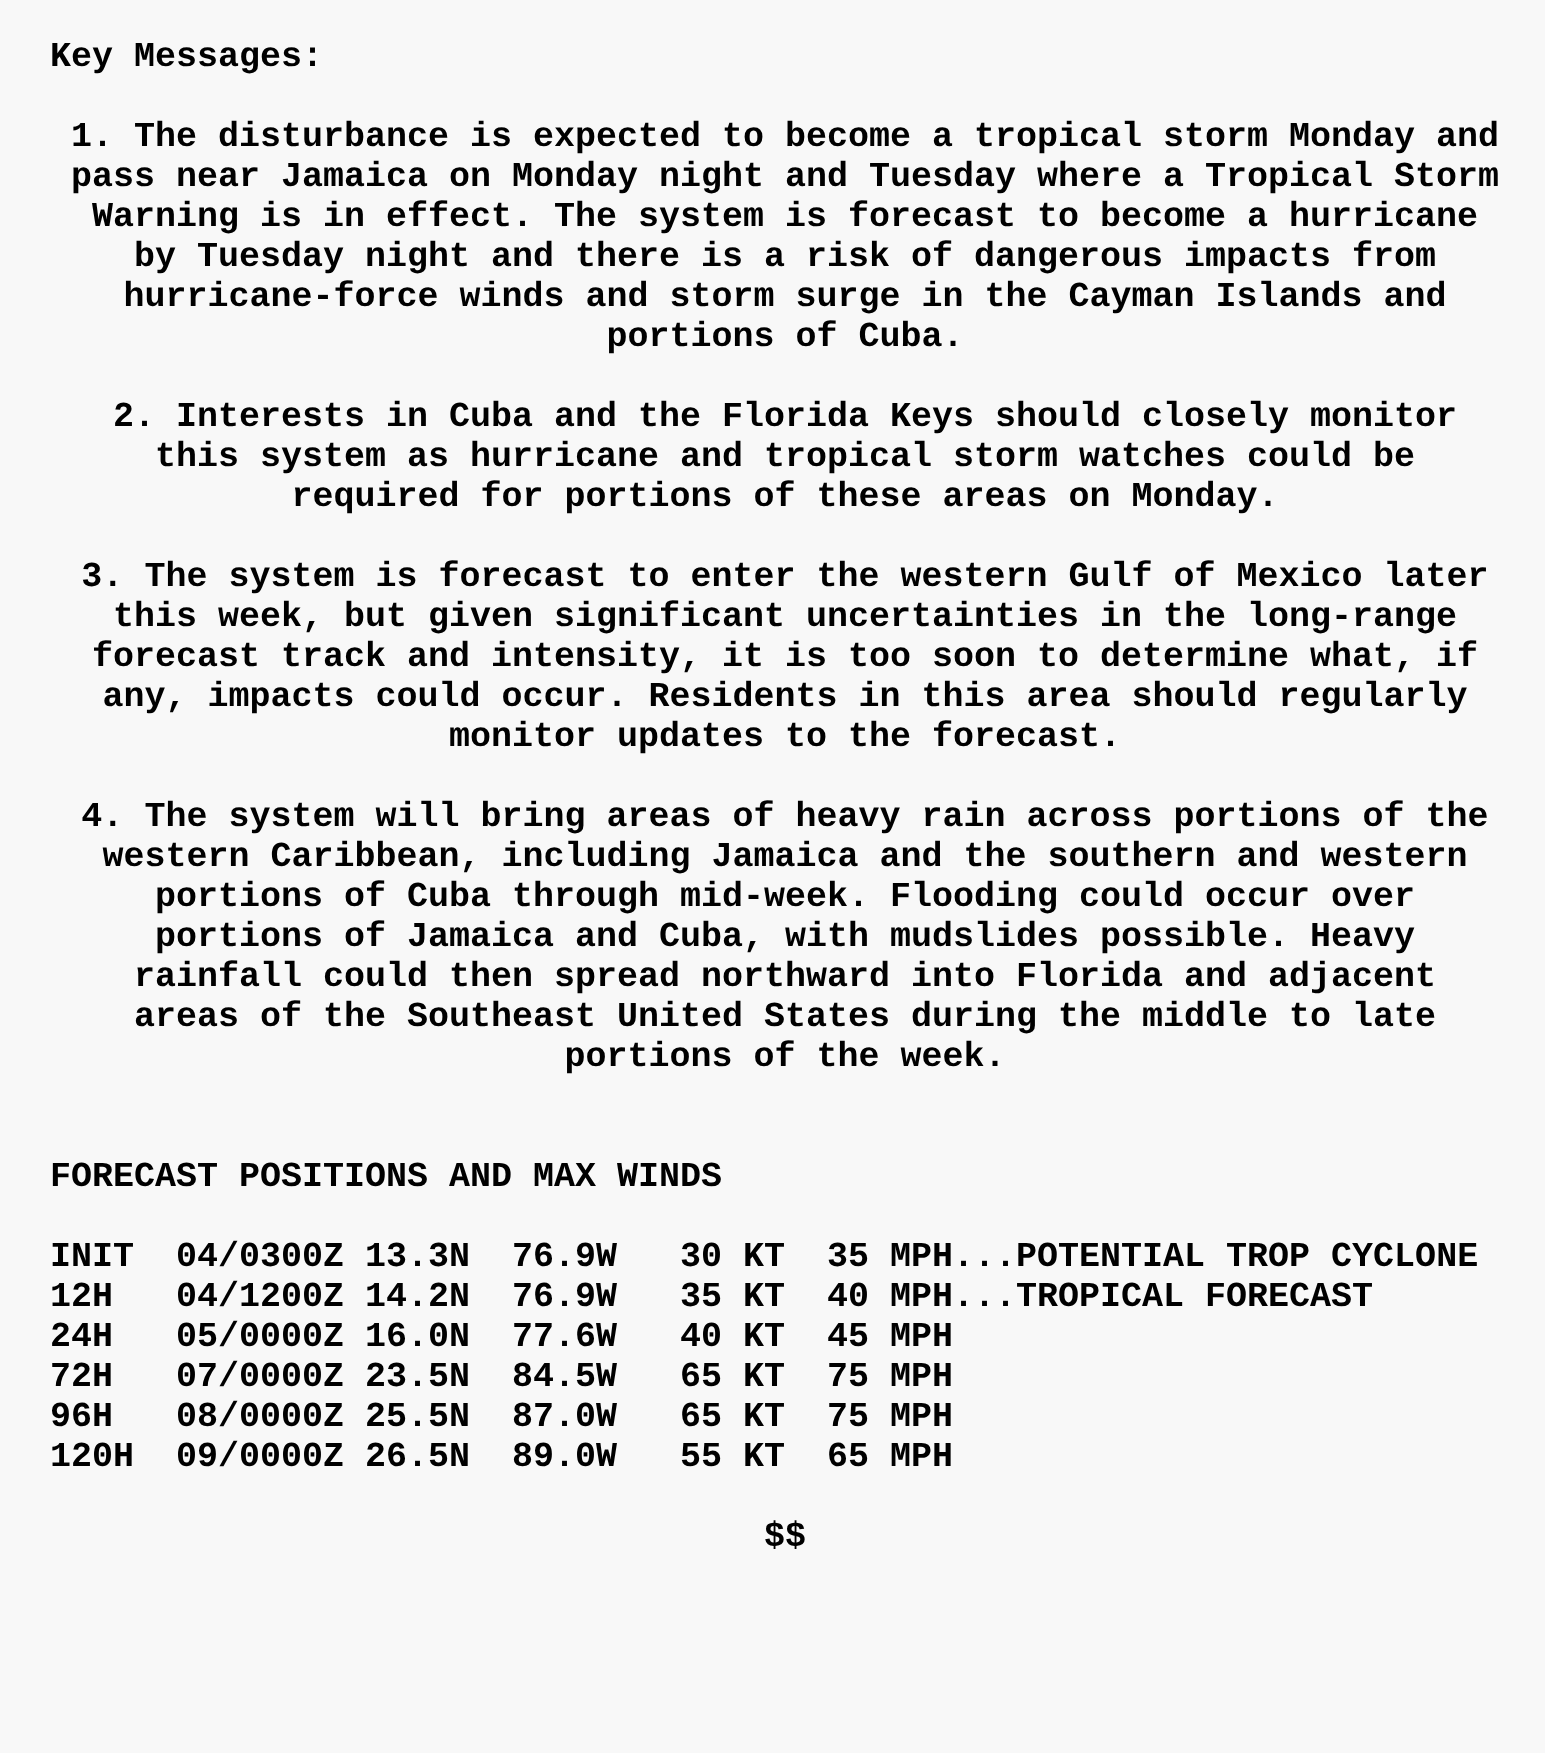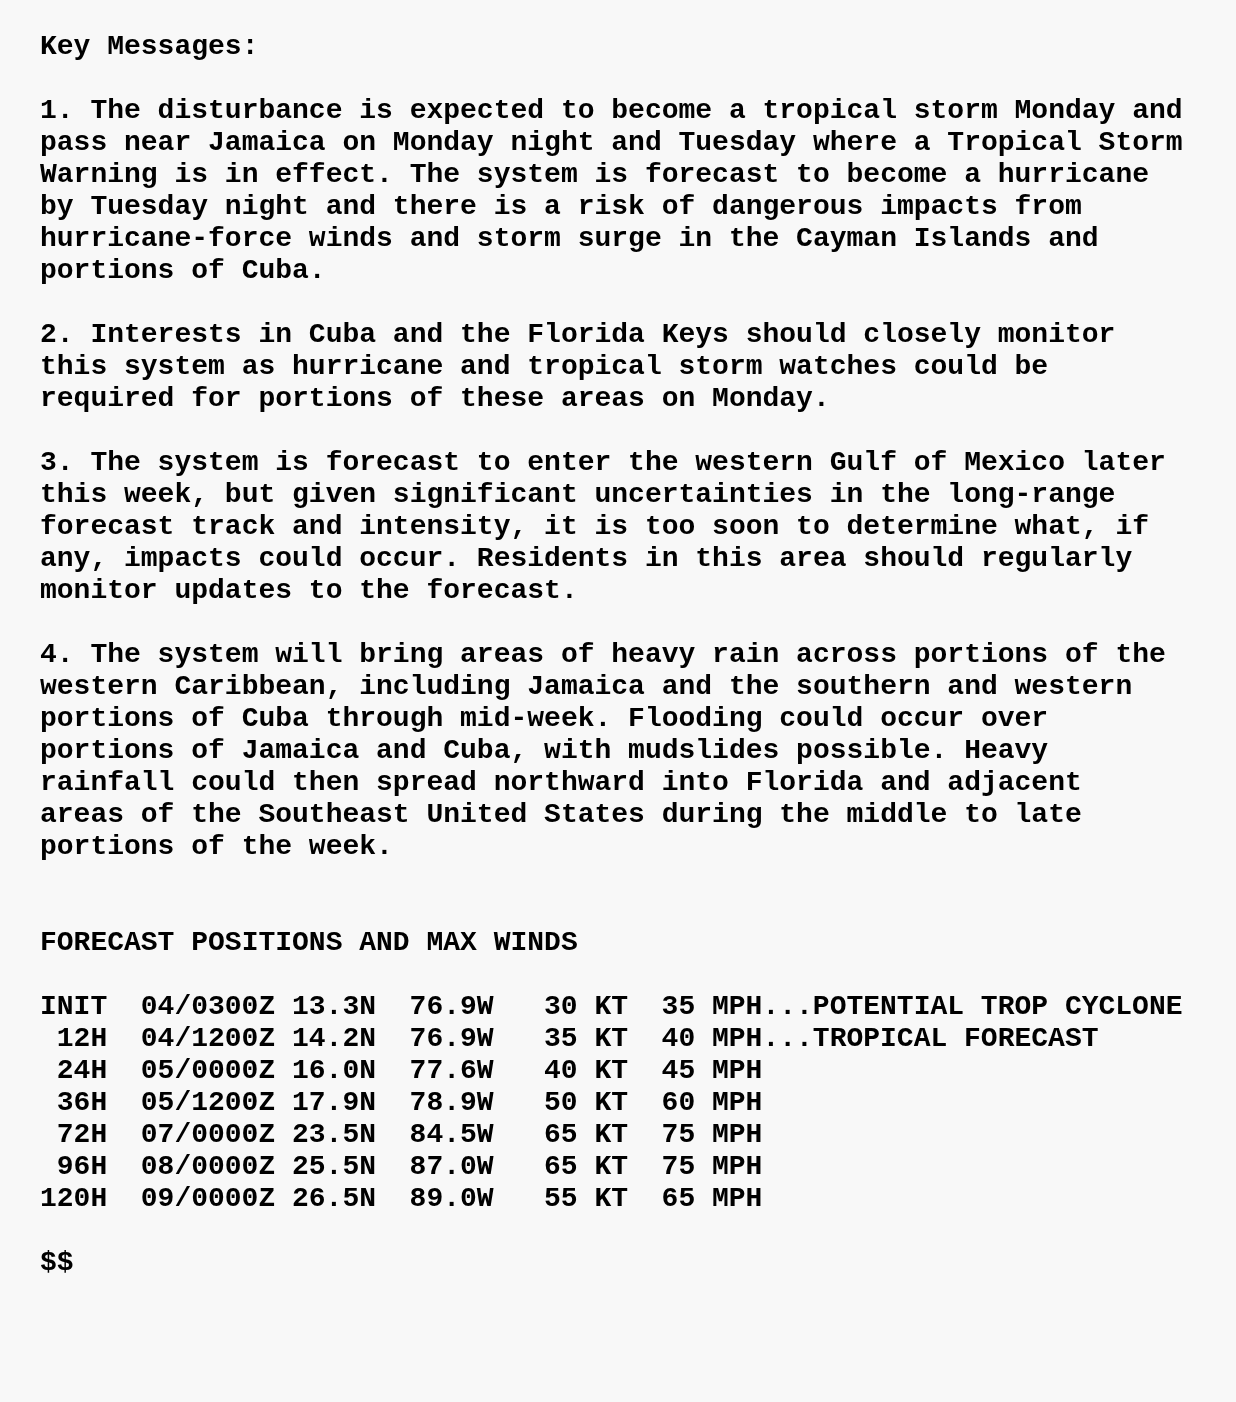--- a/index.html
+++ b/index.html
@@ -28,7 +28,7 @@
     font: inherit;
     white-space: pre;
   }
-  .gap1 { margin-top: 32px !important; }  
+  .gap1 { margin-top: 32px !important; text-align: center; }  
   .gap2 { margin-top: 64px !important; }  
   .ftable { margin-top: 32px; }
   .trow {

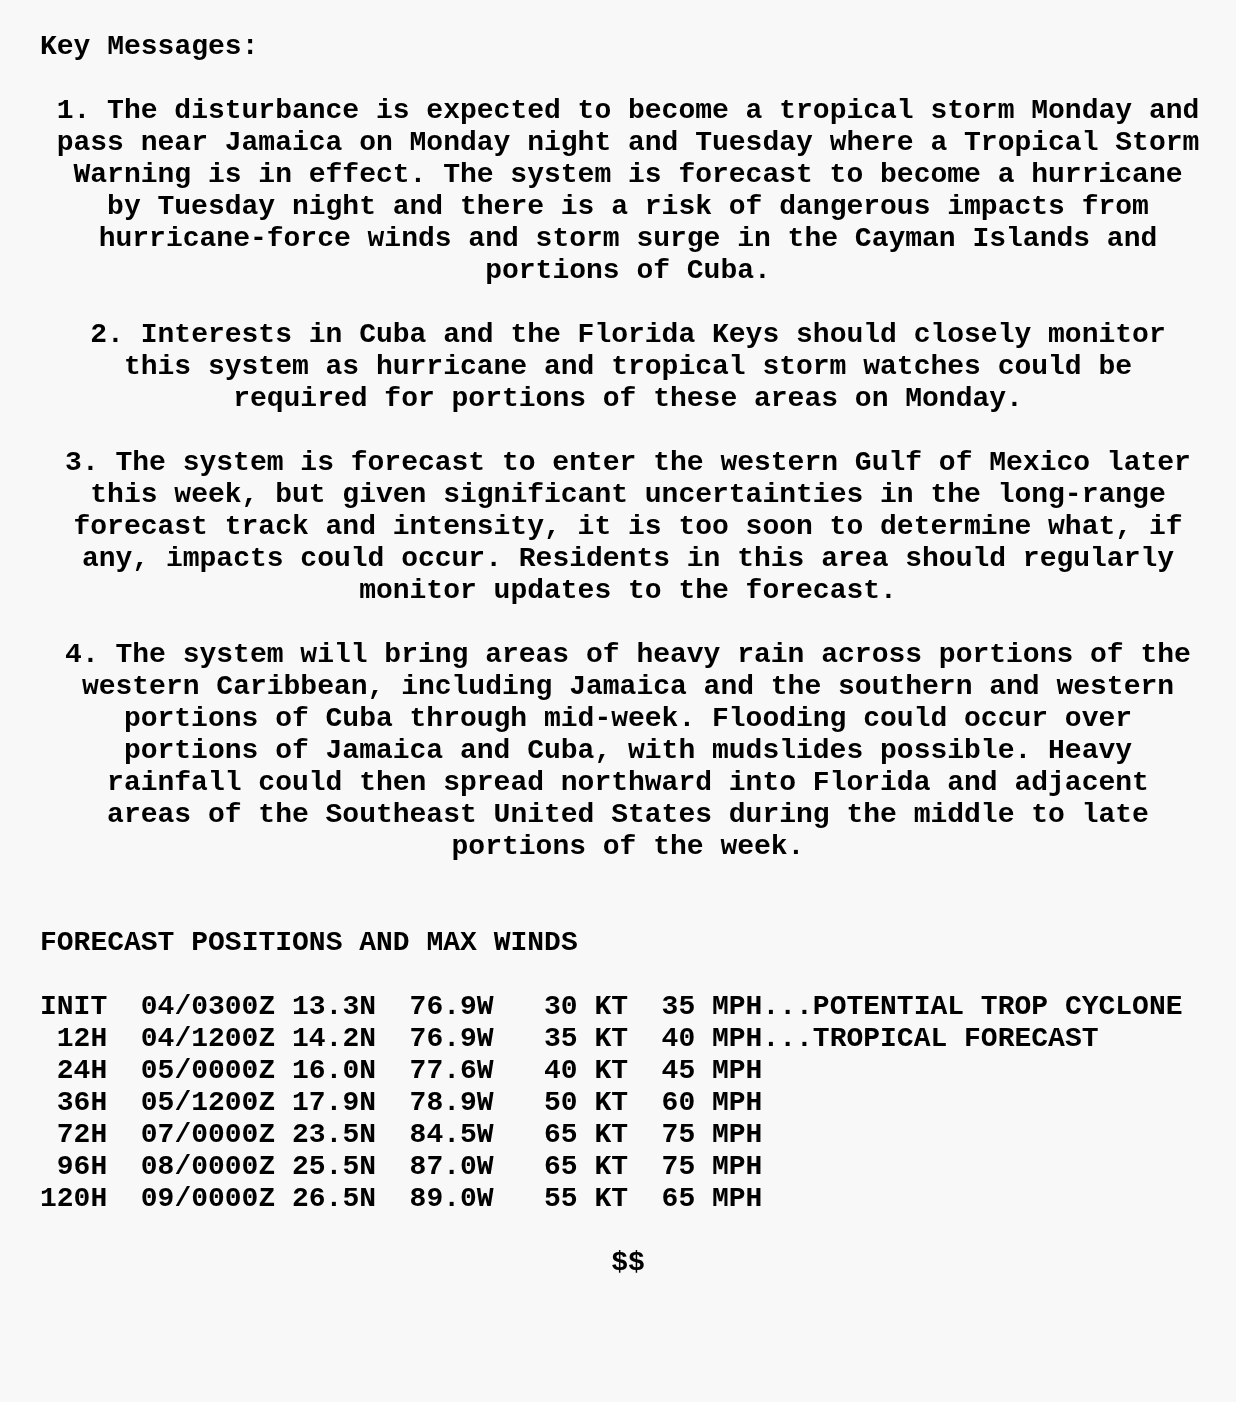--- a/index.html
+++ b/index.html
@@ -37,7 +37,7 @@
     line-height: 32px;
     white-space: pre;
   }
-  .c-label { width: 4ch; text-align: right; flex: none; }
+  .c-label { width: 4ch; flex: none; }
   .c-time  { width: 8ch; margin-left: 2ch; flex: none; }
   .c-lat   { width: 5ch; margin-left: 1ch; flex: none; }
   .c-lon   { width: 5ch; margin-left: 2ch; flex: none; }

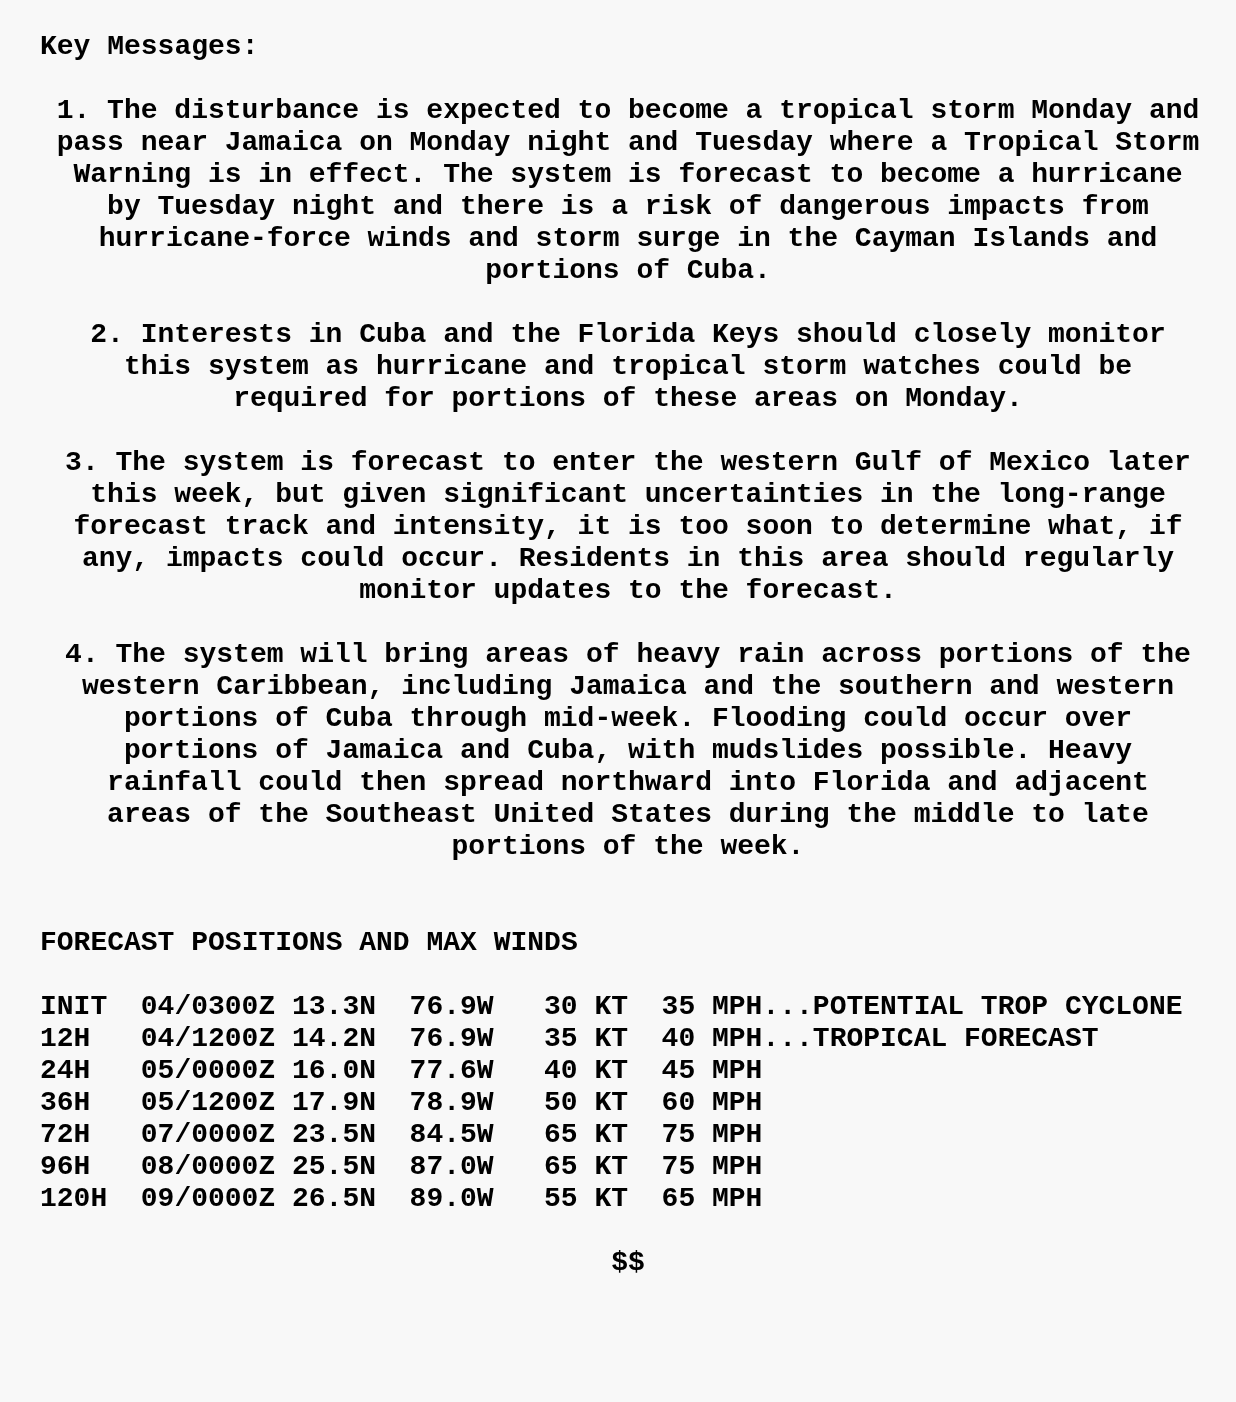--- a/index.html
+++ b/index.html
@@ -105,15 +105,6 @@
       <span class="c-note"></span>
     </div>
     <div class="trow">
-      <span class="c-label">36H</span>
-      <span class="c-time">05/1200Z</span>
-      <span class="c-lat">17.9N</span>
-      <span class="c-lon">78.9W</span>
-      <span class="c-kt">50 KT</span>
-      <span class="c-mph">60 MPH</span>
-      <span class="c-note"></span>
-    </div>
-    <div class="trow">
       <span class="c-label">72H</span>
       <span class="c-time">07/0000Z</span>
       <span class="c-lat">23.5N</span>

